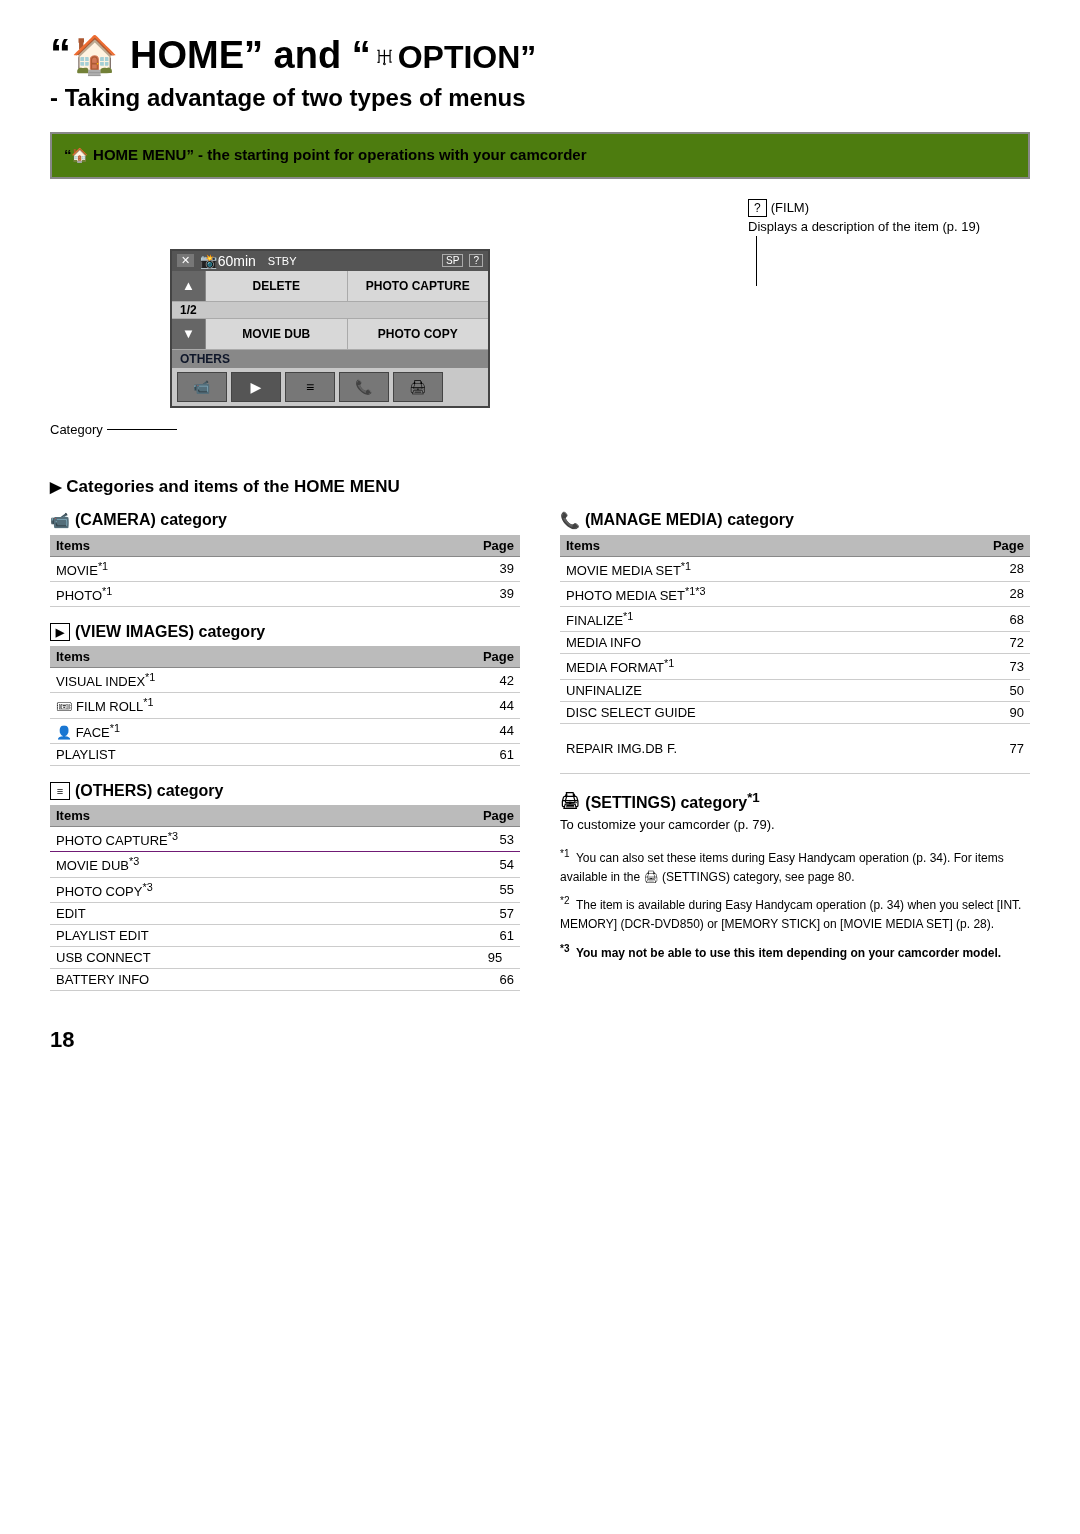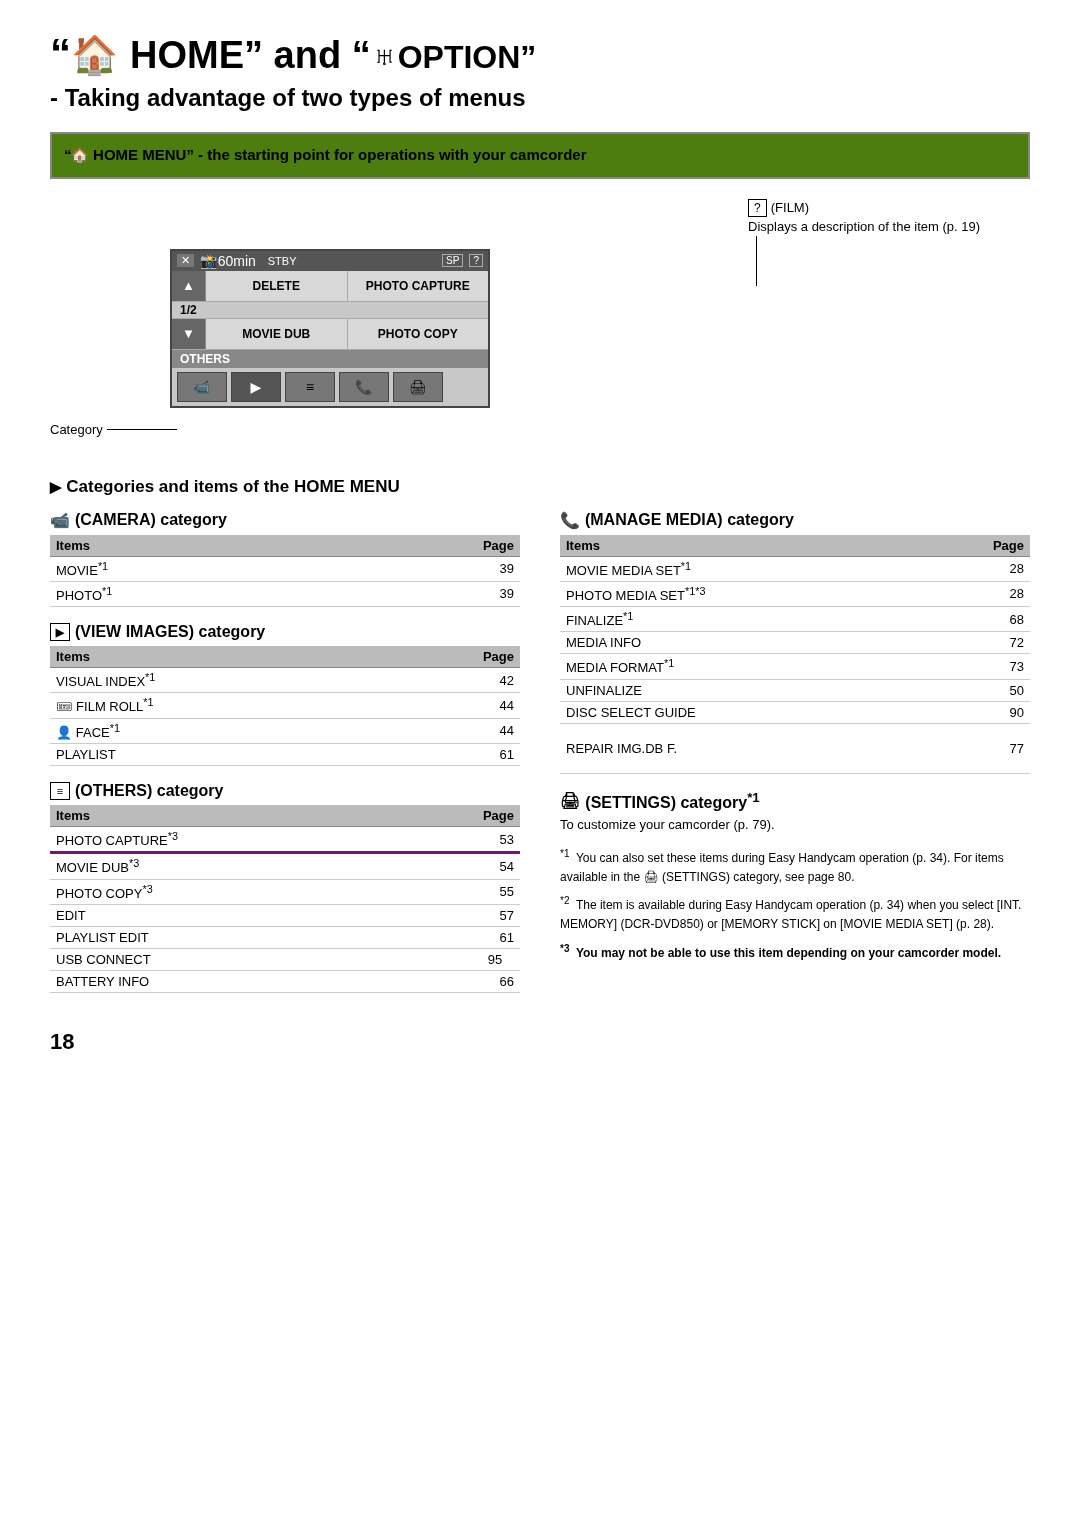--- a/index.html
+++ b/index.html
@@ -65,7 +65,7 @@
       </div>
     </div>
 
-    <div style="background:#888; color:#ffffff; font-size:12px; font-weight:bold; padding:2px 8px;">OTHERS</div>
+    <div style="background:#888; color:#0f172a; font-size:12px; font-weight:bold; padding:2px 8px;">OTHERS</div>
 
     <div style="display:flex; flex-direction:row; background:#c8c8c8; padding:4px 5px; gap:4px;">
       <div style="width:50px; height:30px; background:#777; border:1px solid #444; display:flex; align-items:center; justify-content:center; font-size:14px; cursor:pointer;">📹</div>

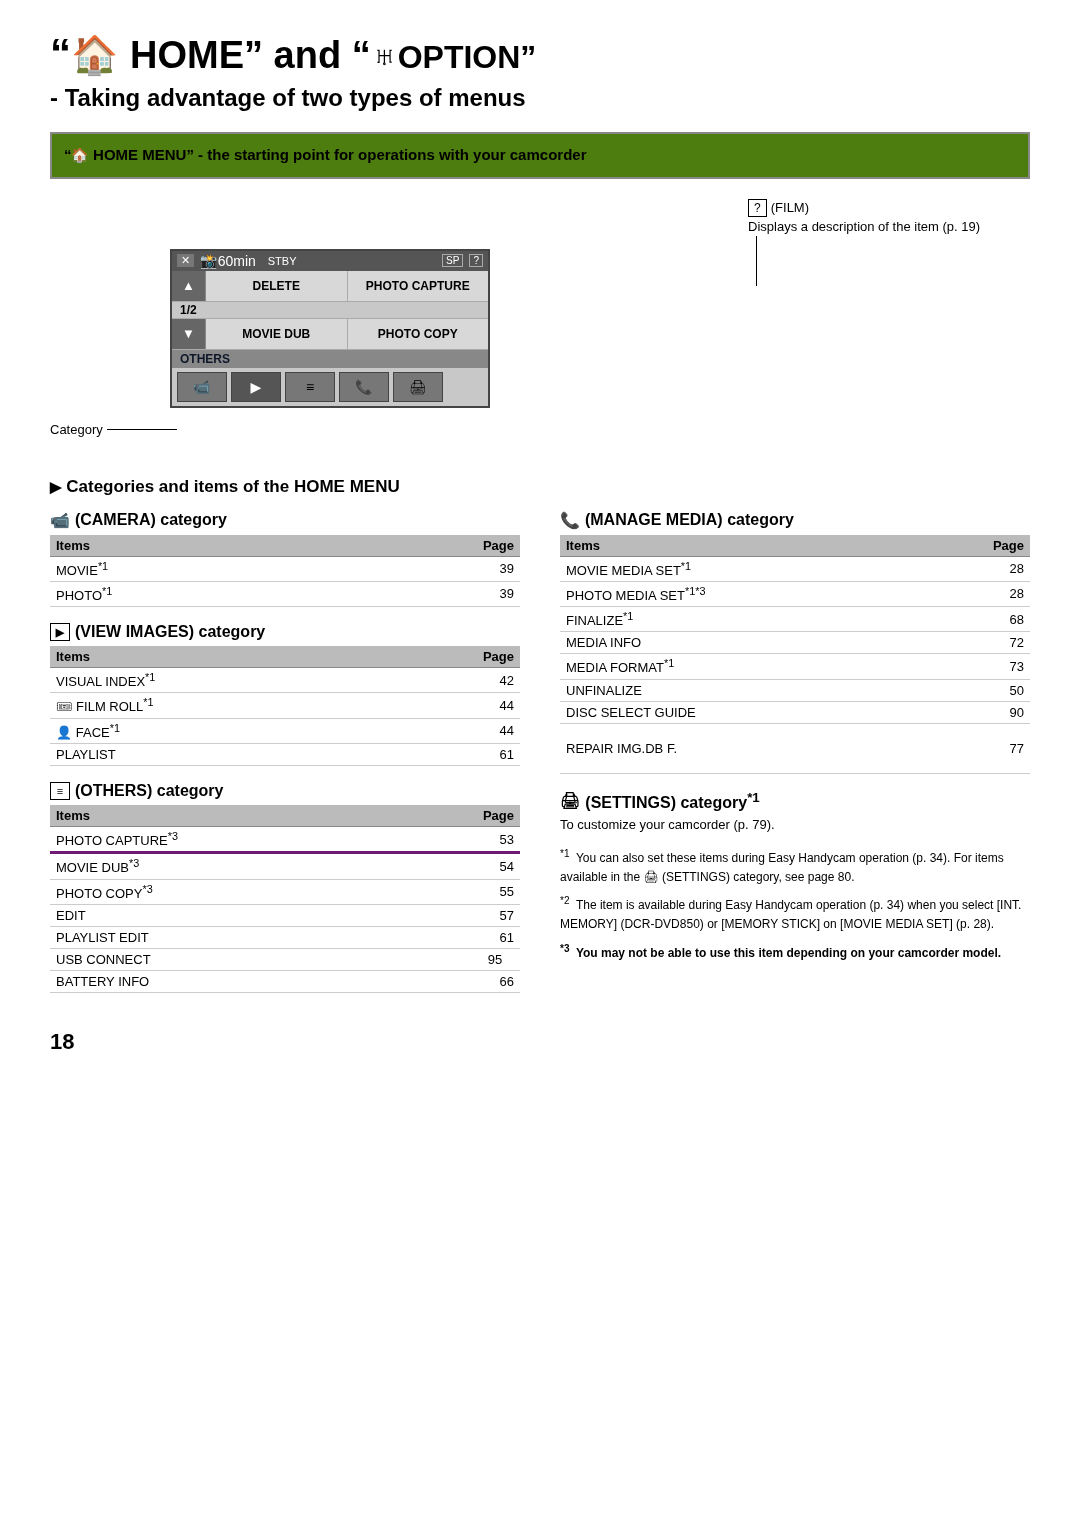--- a/index.html
+++ b/index.html
@@ -167,7 +167,7 @@
           </tr>
         </thead>
         <tbody>
-          <tr style="border-bottom:3px solid #701a75;">
+          <tr style="border-bottom:1px solid #701a75;">
             <td style="padding:3px 6px;">PHOTO CAPTURE<sup>*3</sup></td>
             <td style="padding:3px 6px; text-align:right;">53</td>
           </tr>

